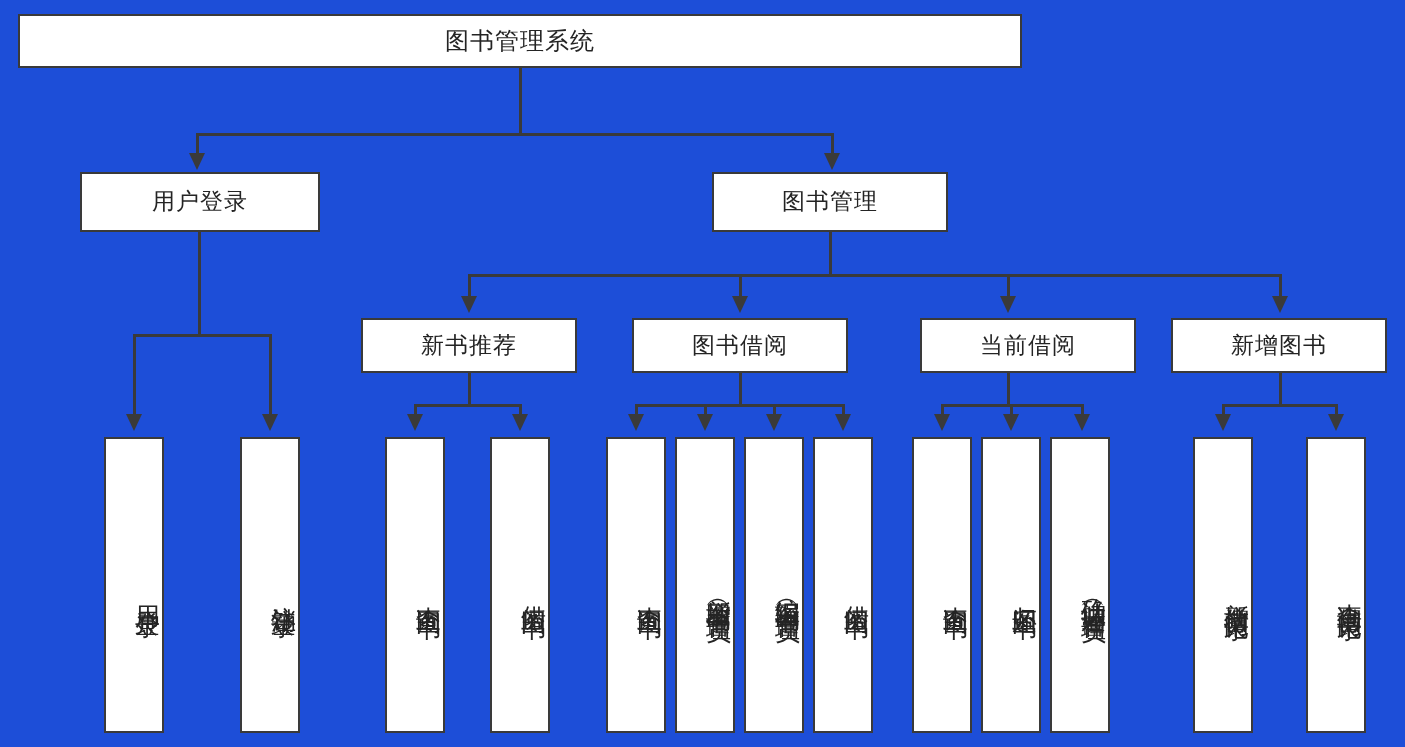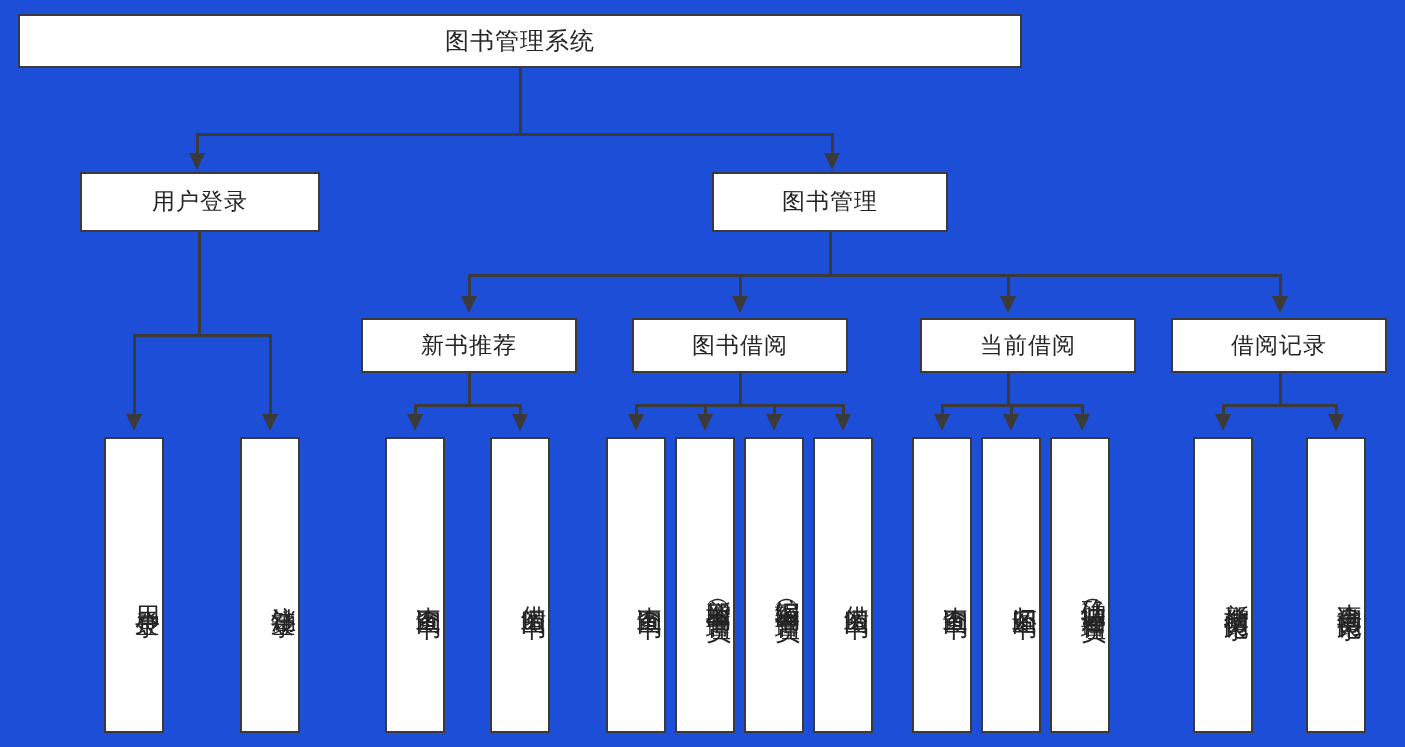--- a/index.html
+++ b/index.html
@@ -117,7 +117,7 @@
 
   <div class="node horiz" style="left:900px;top:318px;width:216px;height:55px;margin-left:20px;">当前借阅</div>
 
-  <div class="node horiz" style="left:1171px;top:318px;width:216px;height:55px;">借阅记录</div>
+  <div class="node horiz" style="left:1171px;top:318px;width:216px;height:55px;">新增图书</div>
 
   <div class="ln v" style="left:468px;top:373px;height:33px;"></div>
   <div class="ln h" style="left:414px;top:404px;width:108px;"></div>

